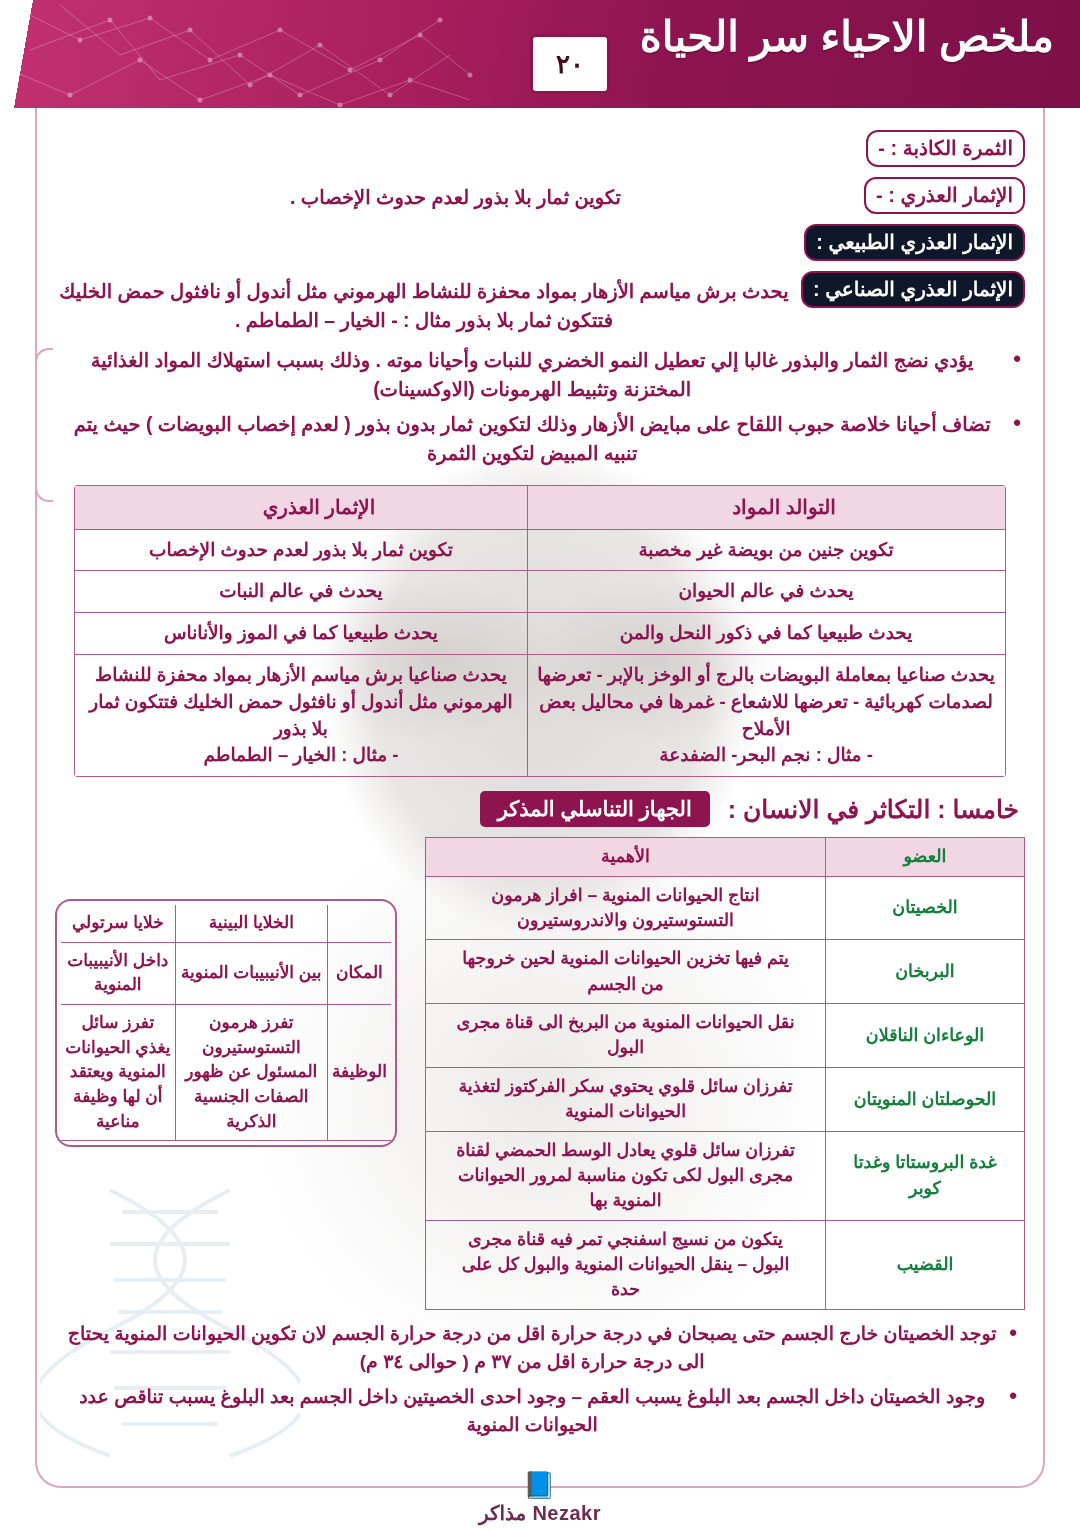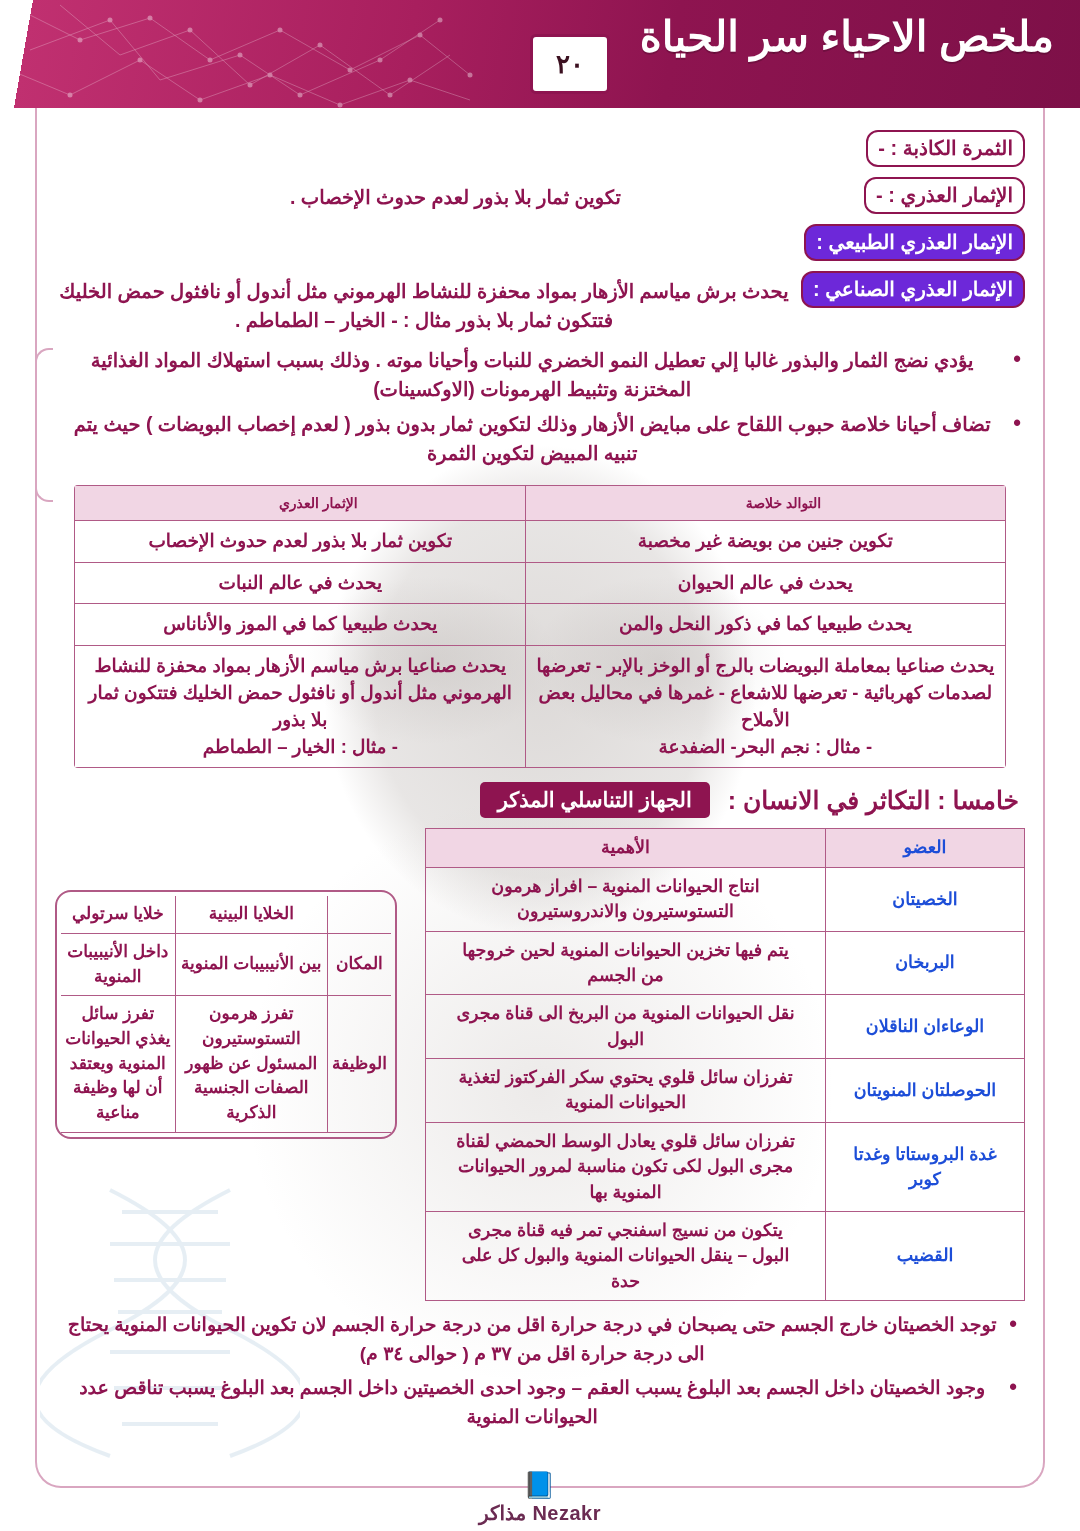--- a/index.html
+++ b/index.html
@@ -99,7 +99,7 @@
     line-height:1.15;
   }
   .tag.filled{
-    background:#6d28d9;color:#fff;border-color:#8e1450;
+    background:#0f172a;color:#fff;border-color:#8e1450;
   }
   .deftext{
     flex:1 1 auto;

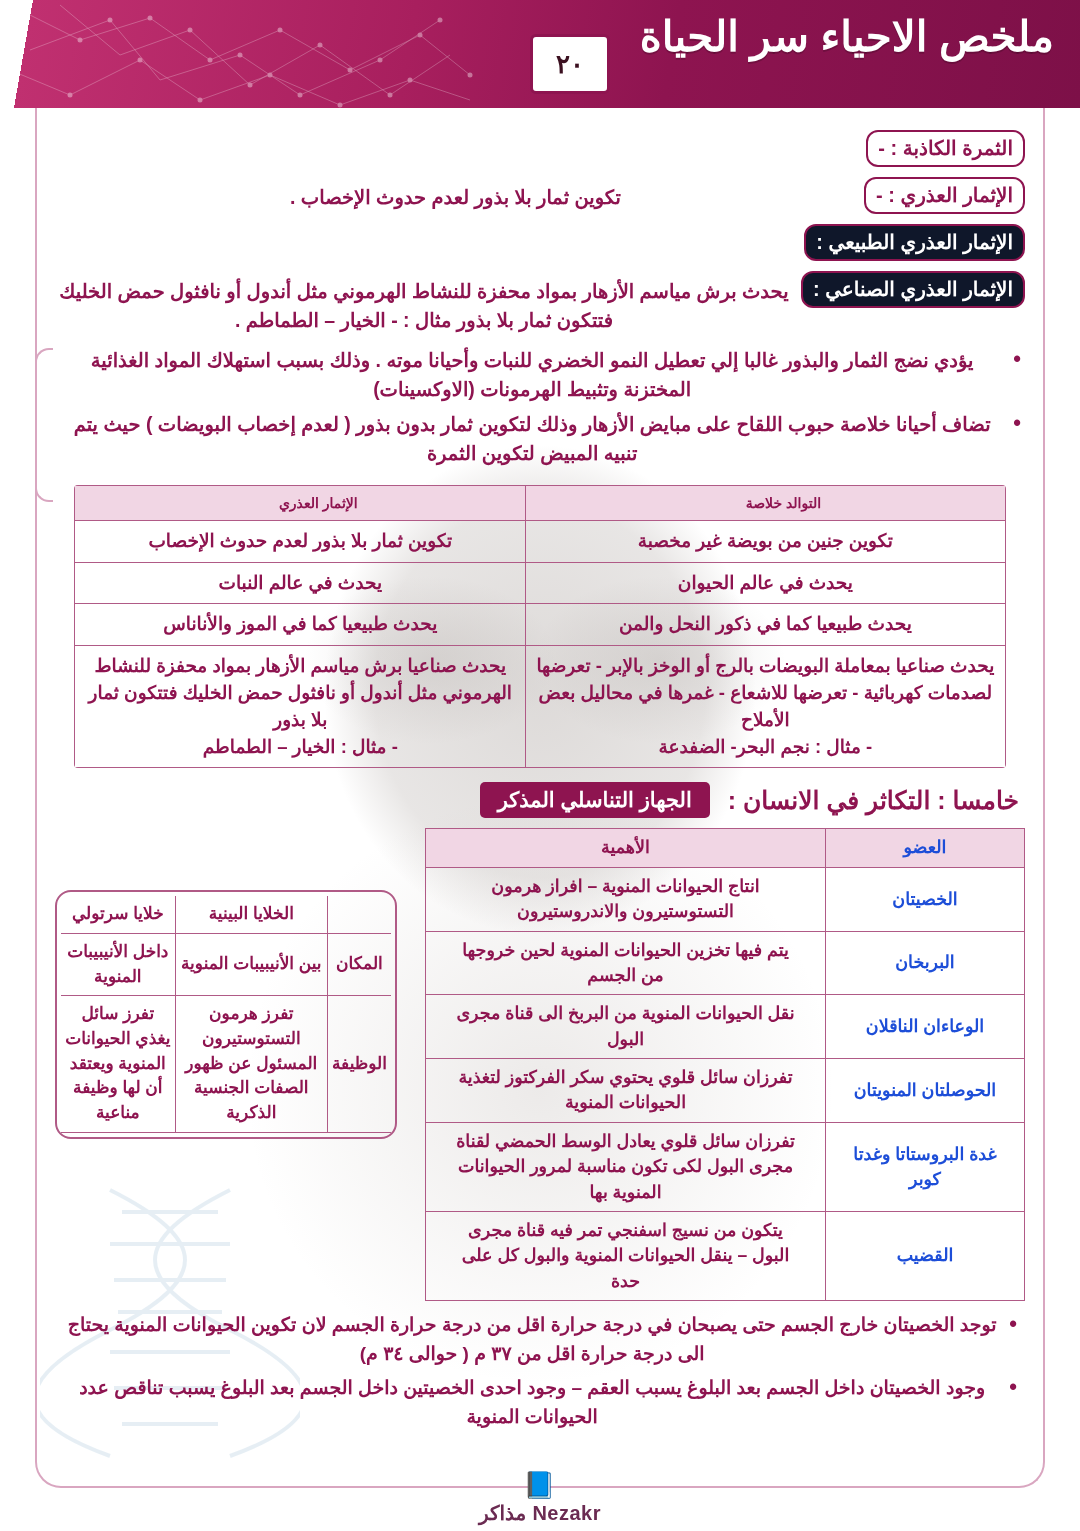--- a/index.html
+++ b/index.html
@@ -137,7 +137,7 @@
   }
   table th{
     background:#f1d6e4;
-    font-size:14px;
+    font-size:20px;
     color:#8e1450;
     padding-left:44px;
   }

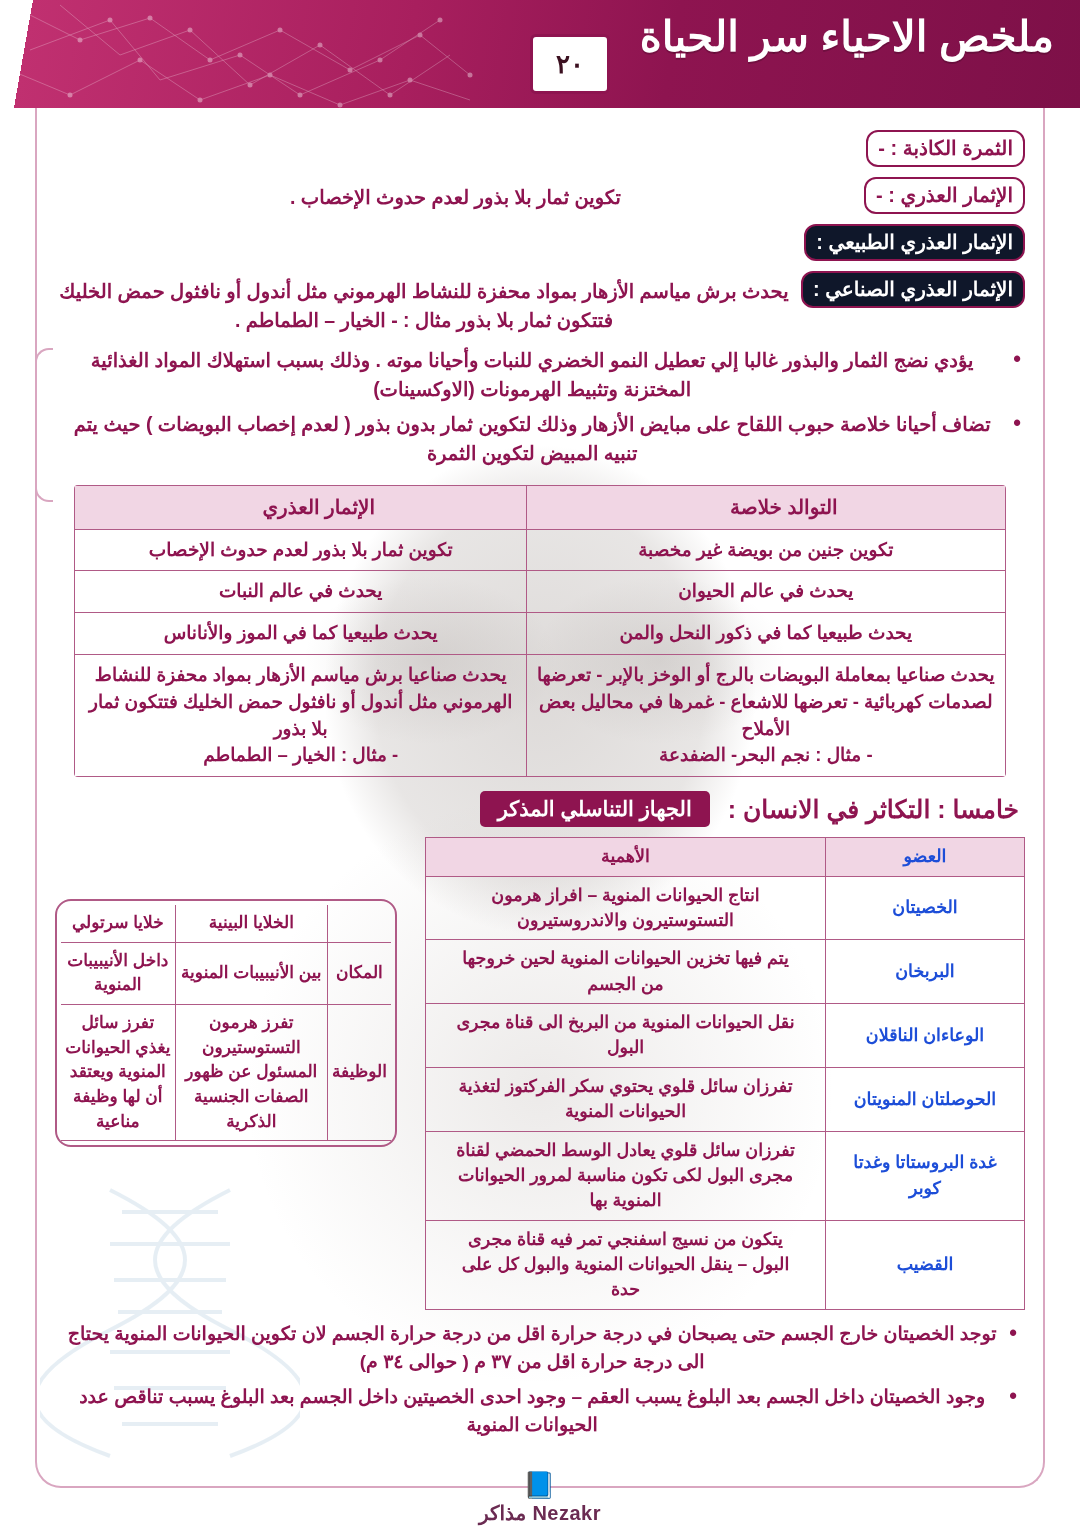--- a/index.html
+++ b/index.html
@@ -289,7 +289,7 @@
     <table>
       <tbody>
           <tr>
-        <th>التوالد خلاصة</th>
+        <th>التوالد المواد</th>
         <th>الإثمار العذري</th>
       </tr>
       <tr>

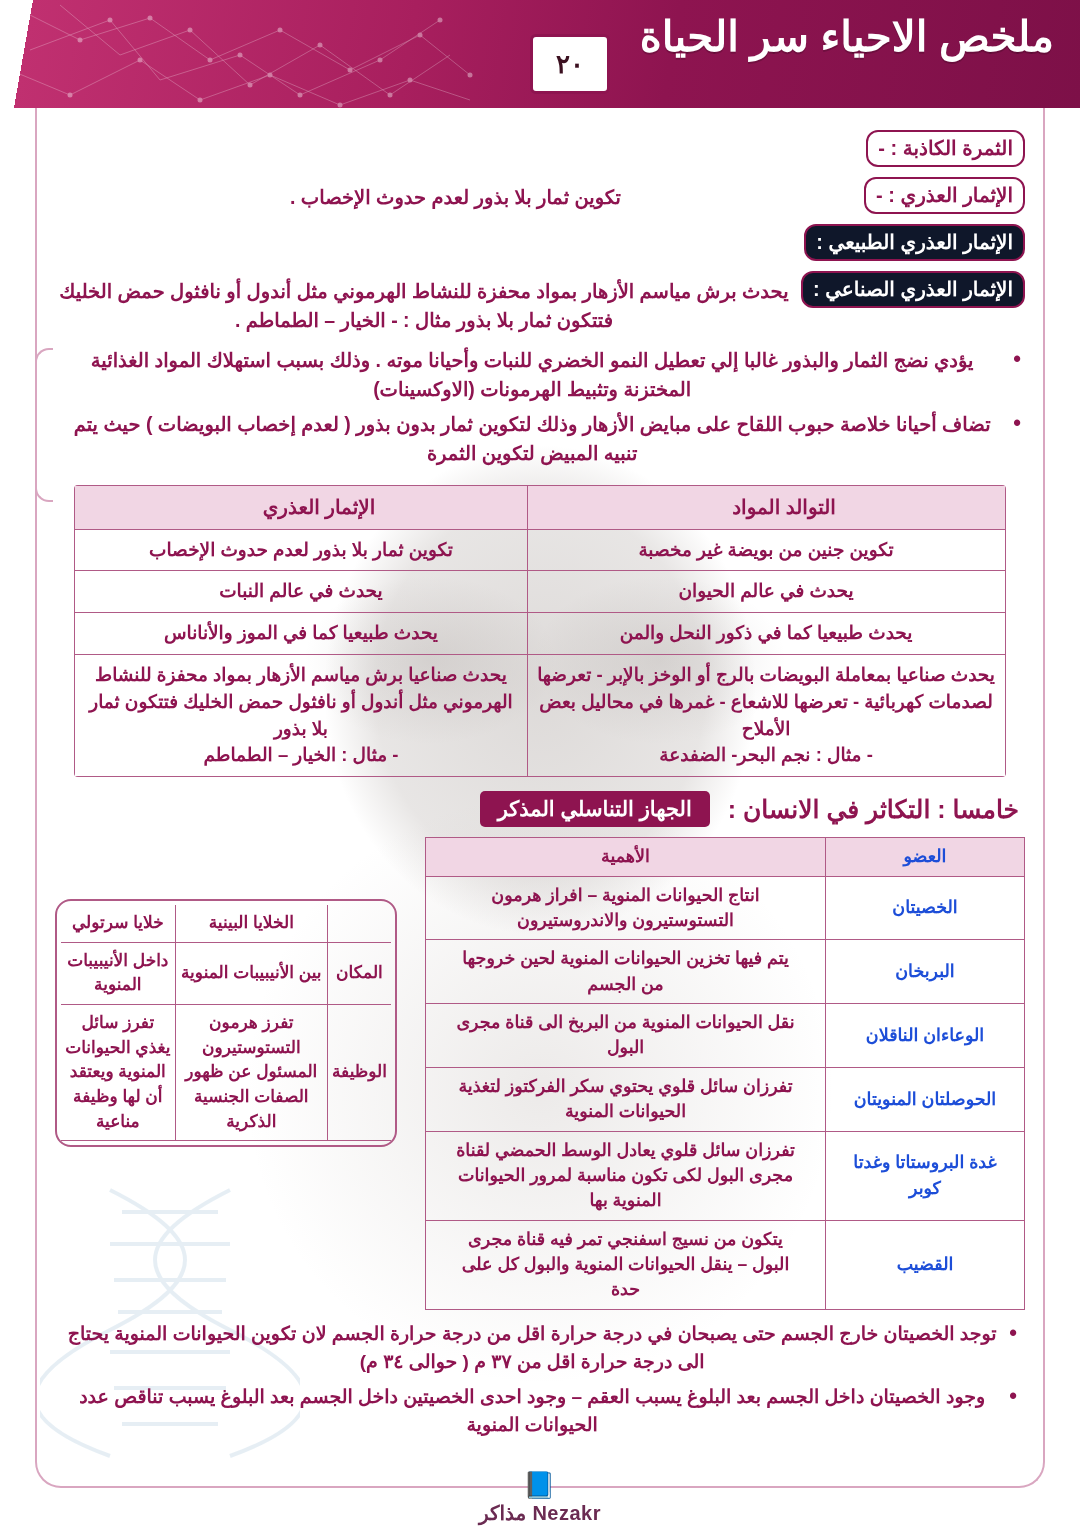--- a/index.html
+++ b/index.html
@@ -172,7 +172,7 @@
   }
   .tbl-male{width:600px;}
   .tbl-male td,.tbl-male th{font-size:17.5px;padding:6px 24px;}
-  .tbl-male .organ{width:150px;color:#1d4ed8;}
+  .tbl-male .organ{width:150px;color:#15803d;}
   .cells-box{
     width:330px;
     border:2px solid #b05a86;

